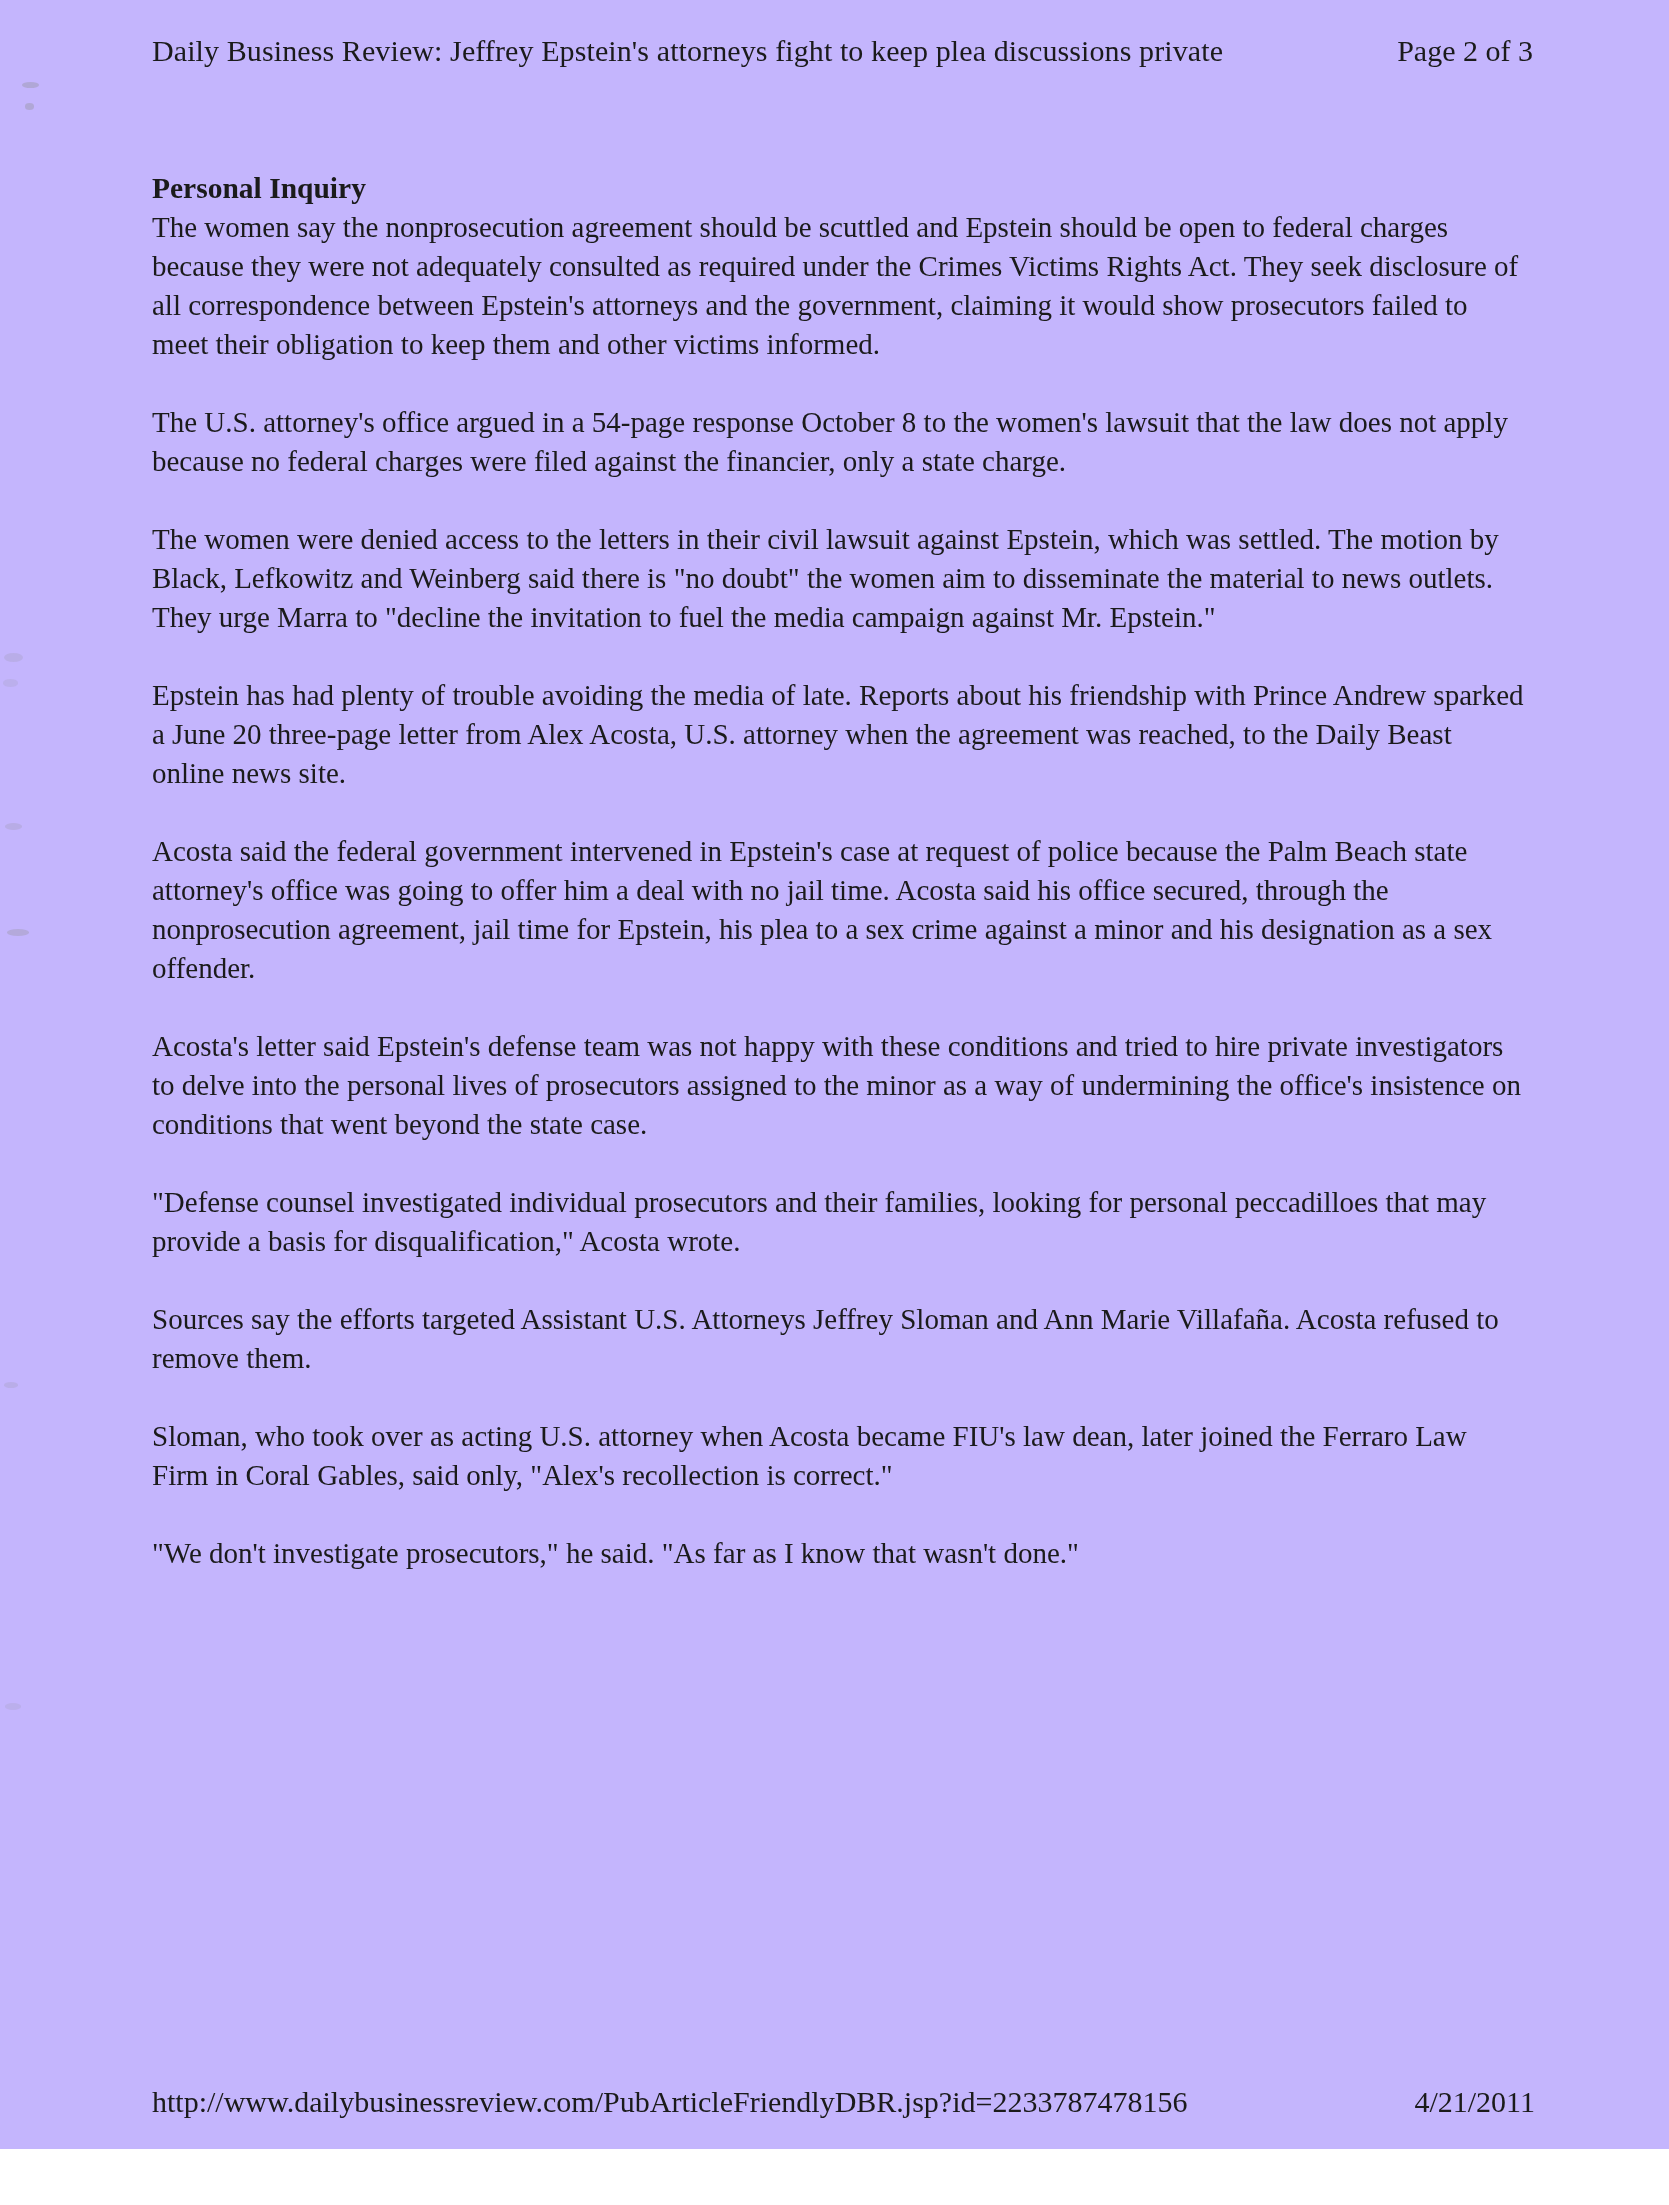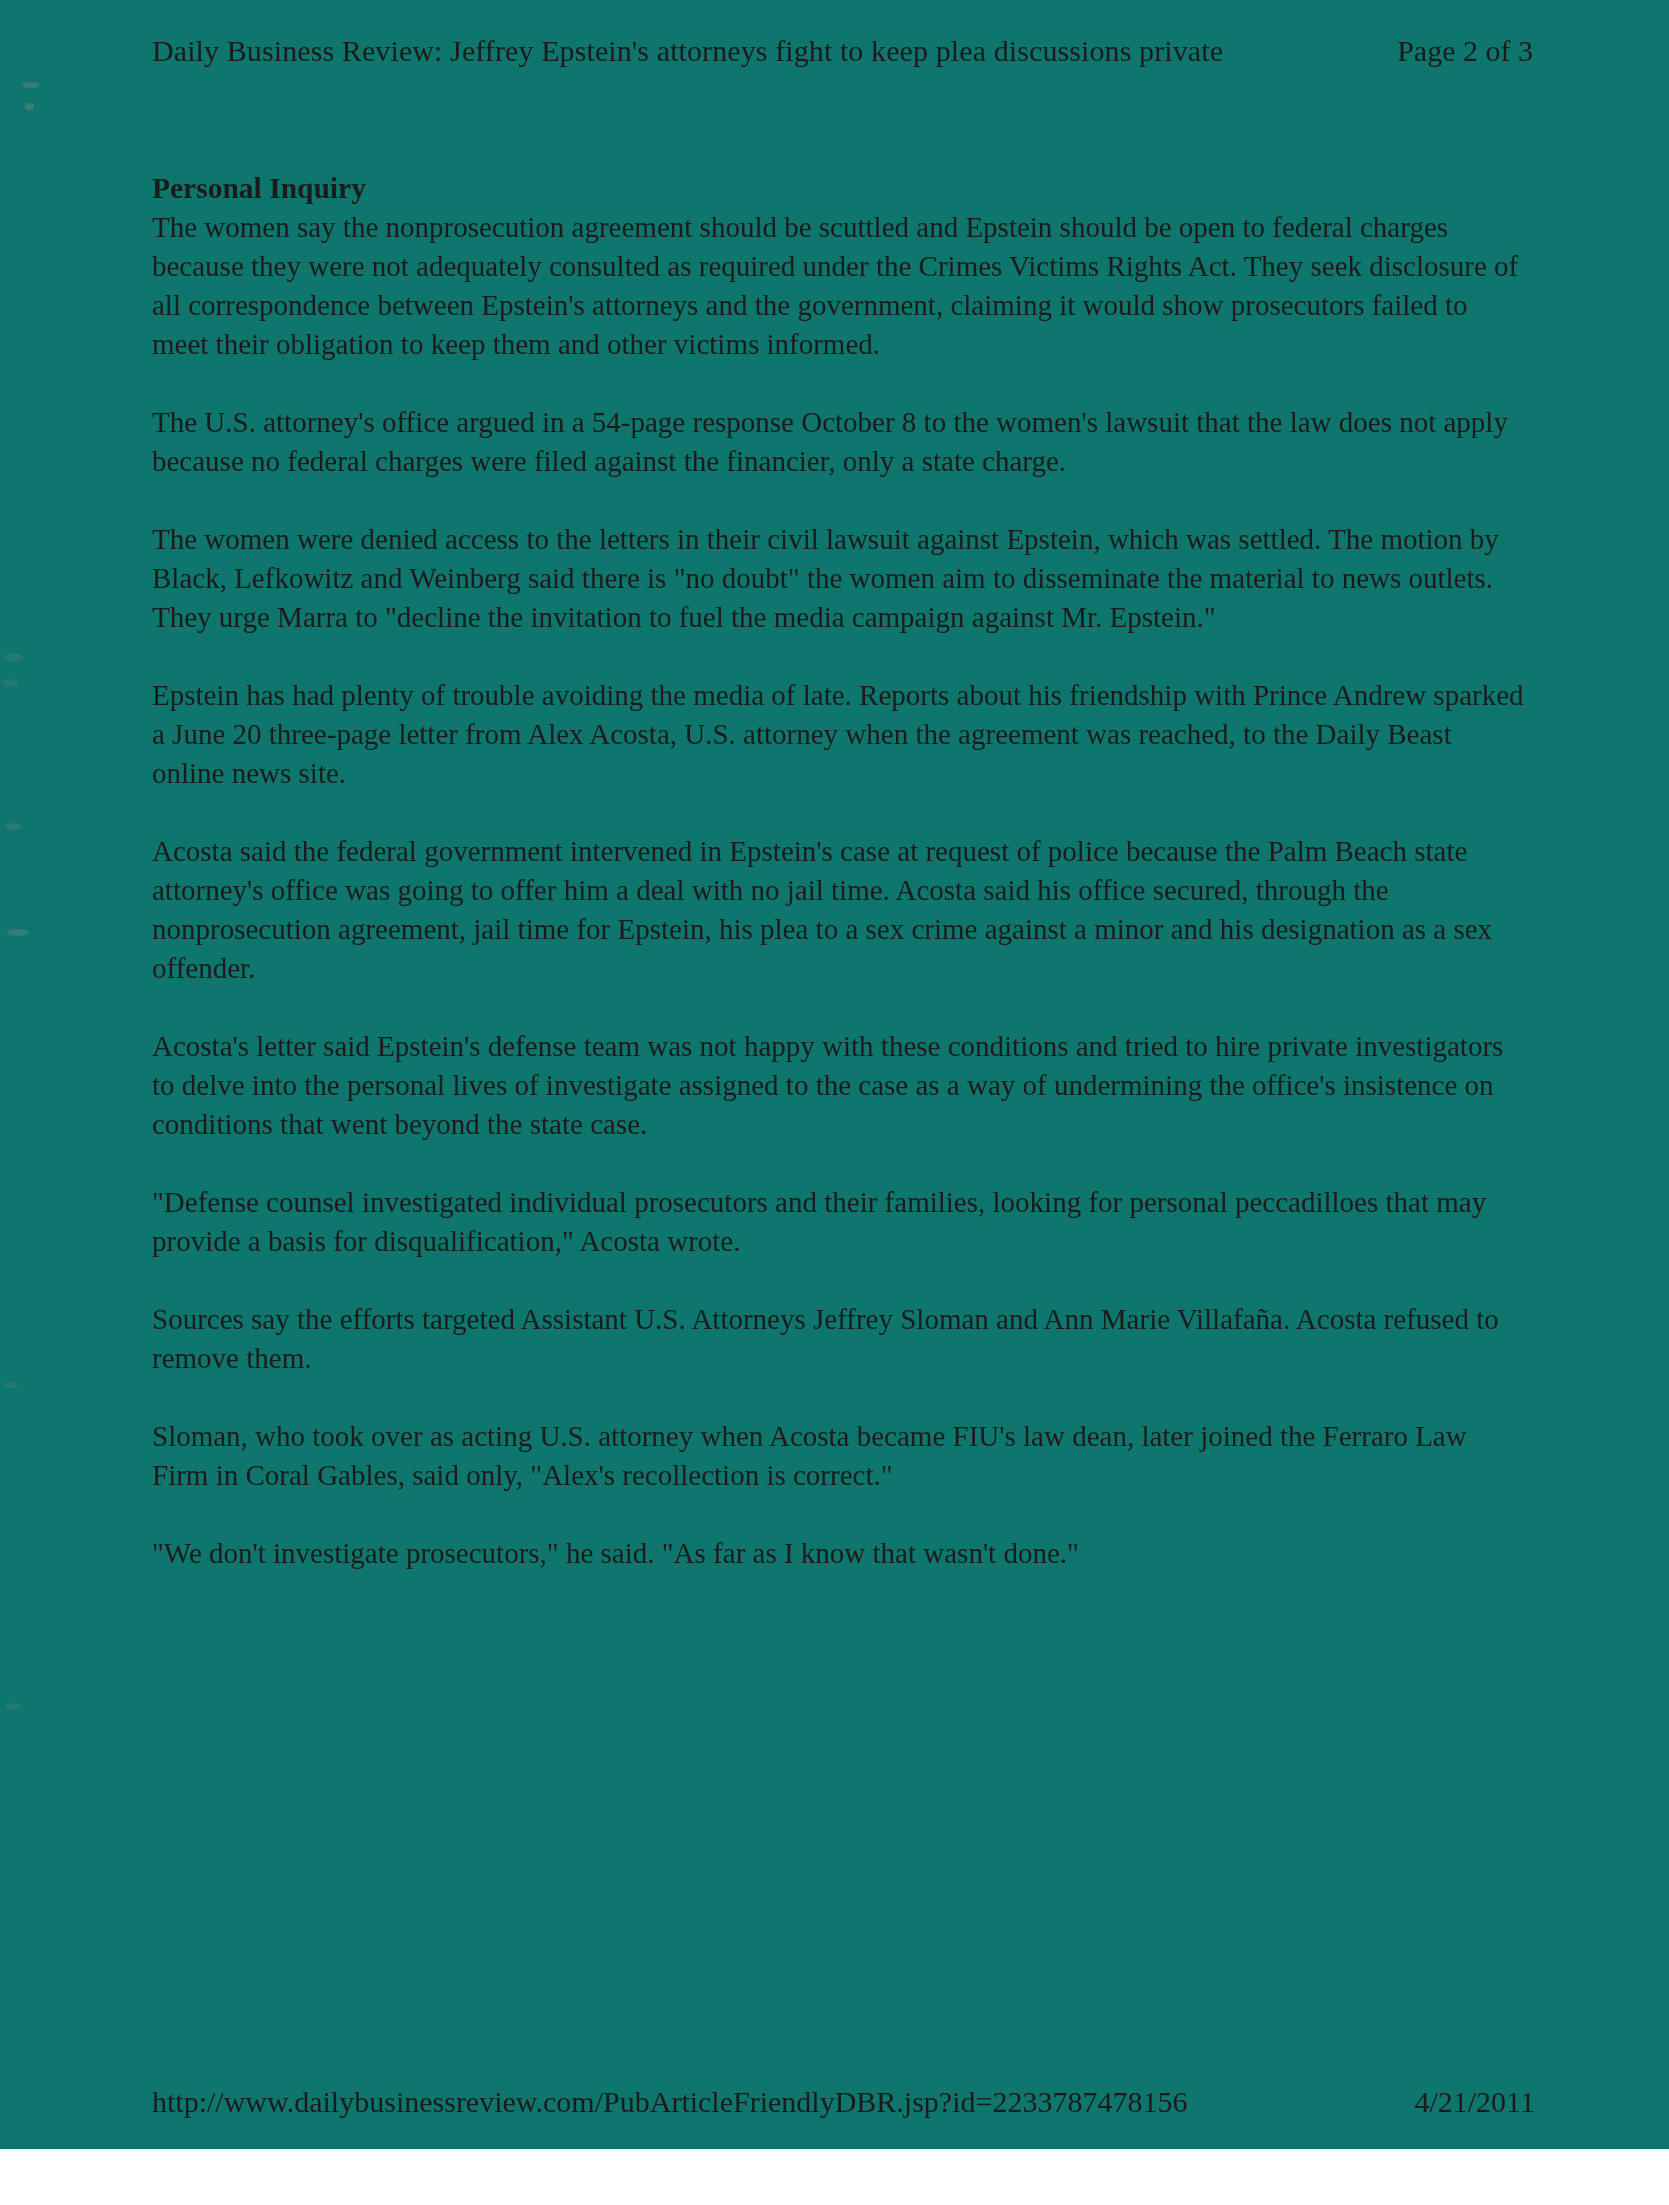--- a/index.html
+++ b/index.html
@@ -13,7 +13,7 @@
     position: relative;
     width: 1669px;
     height: 2205px;
-    background: #0f766e;
+    background: #c4b5fd;
     color: #1b1b1b;
     overflow: hidden;
   }

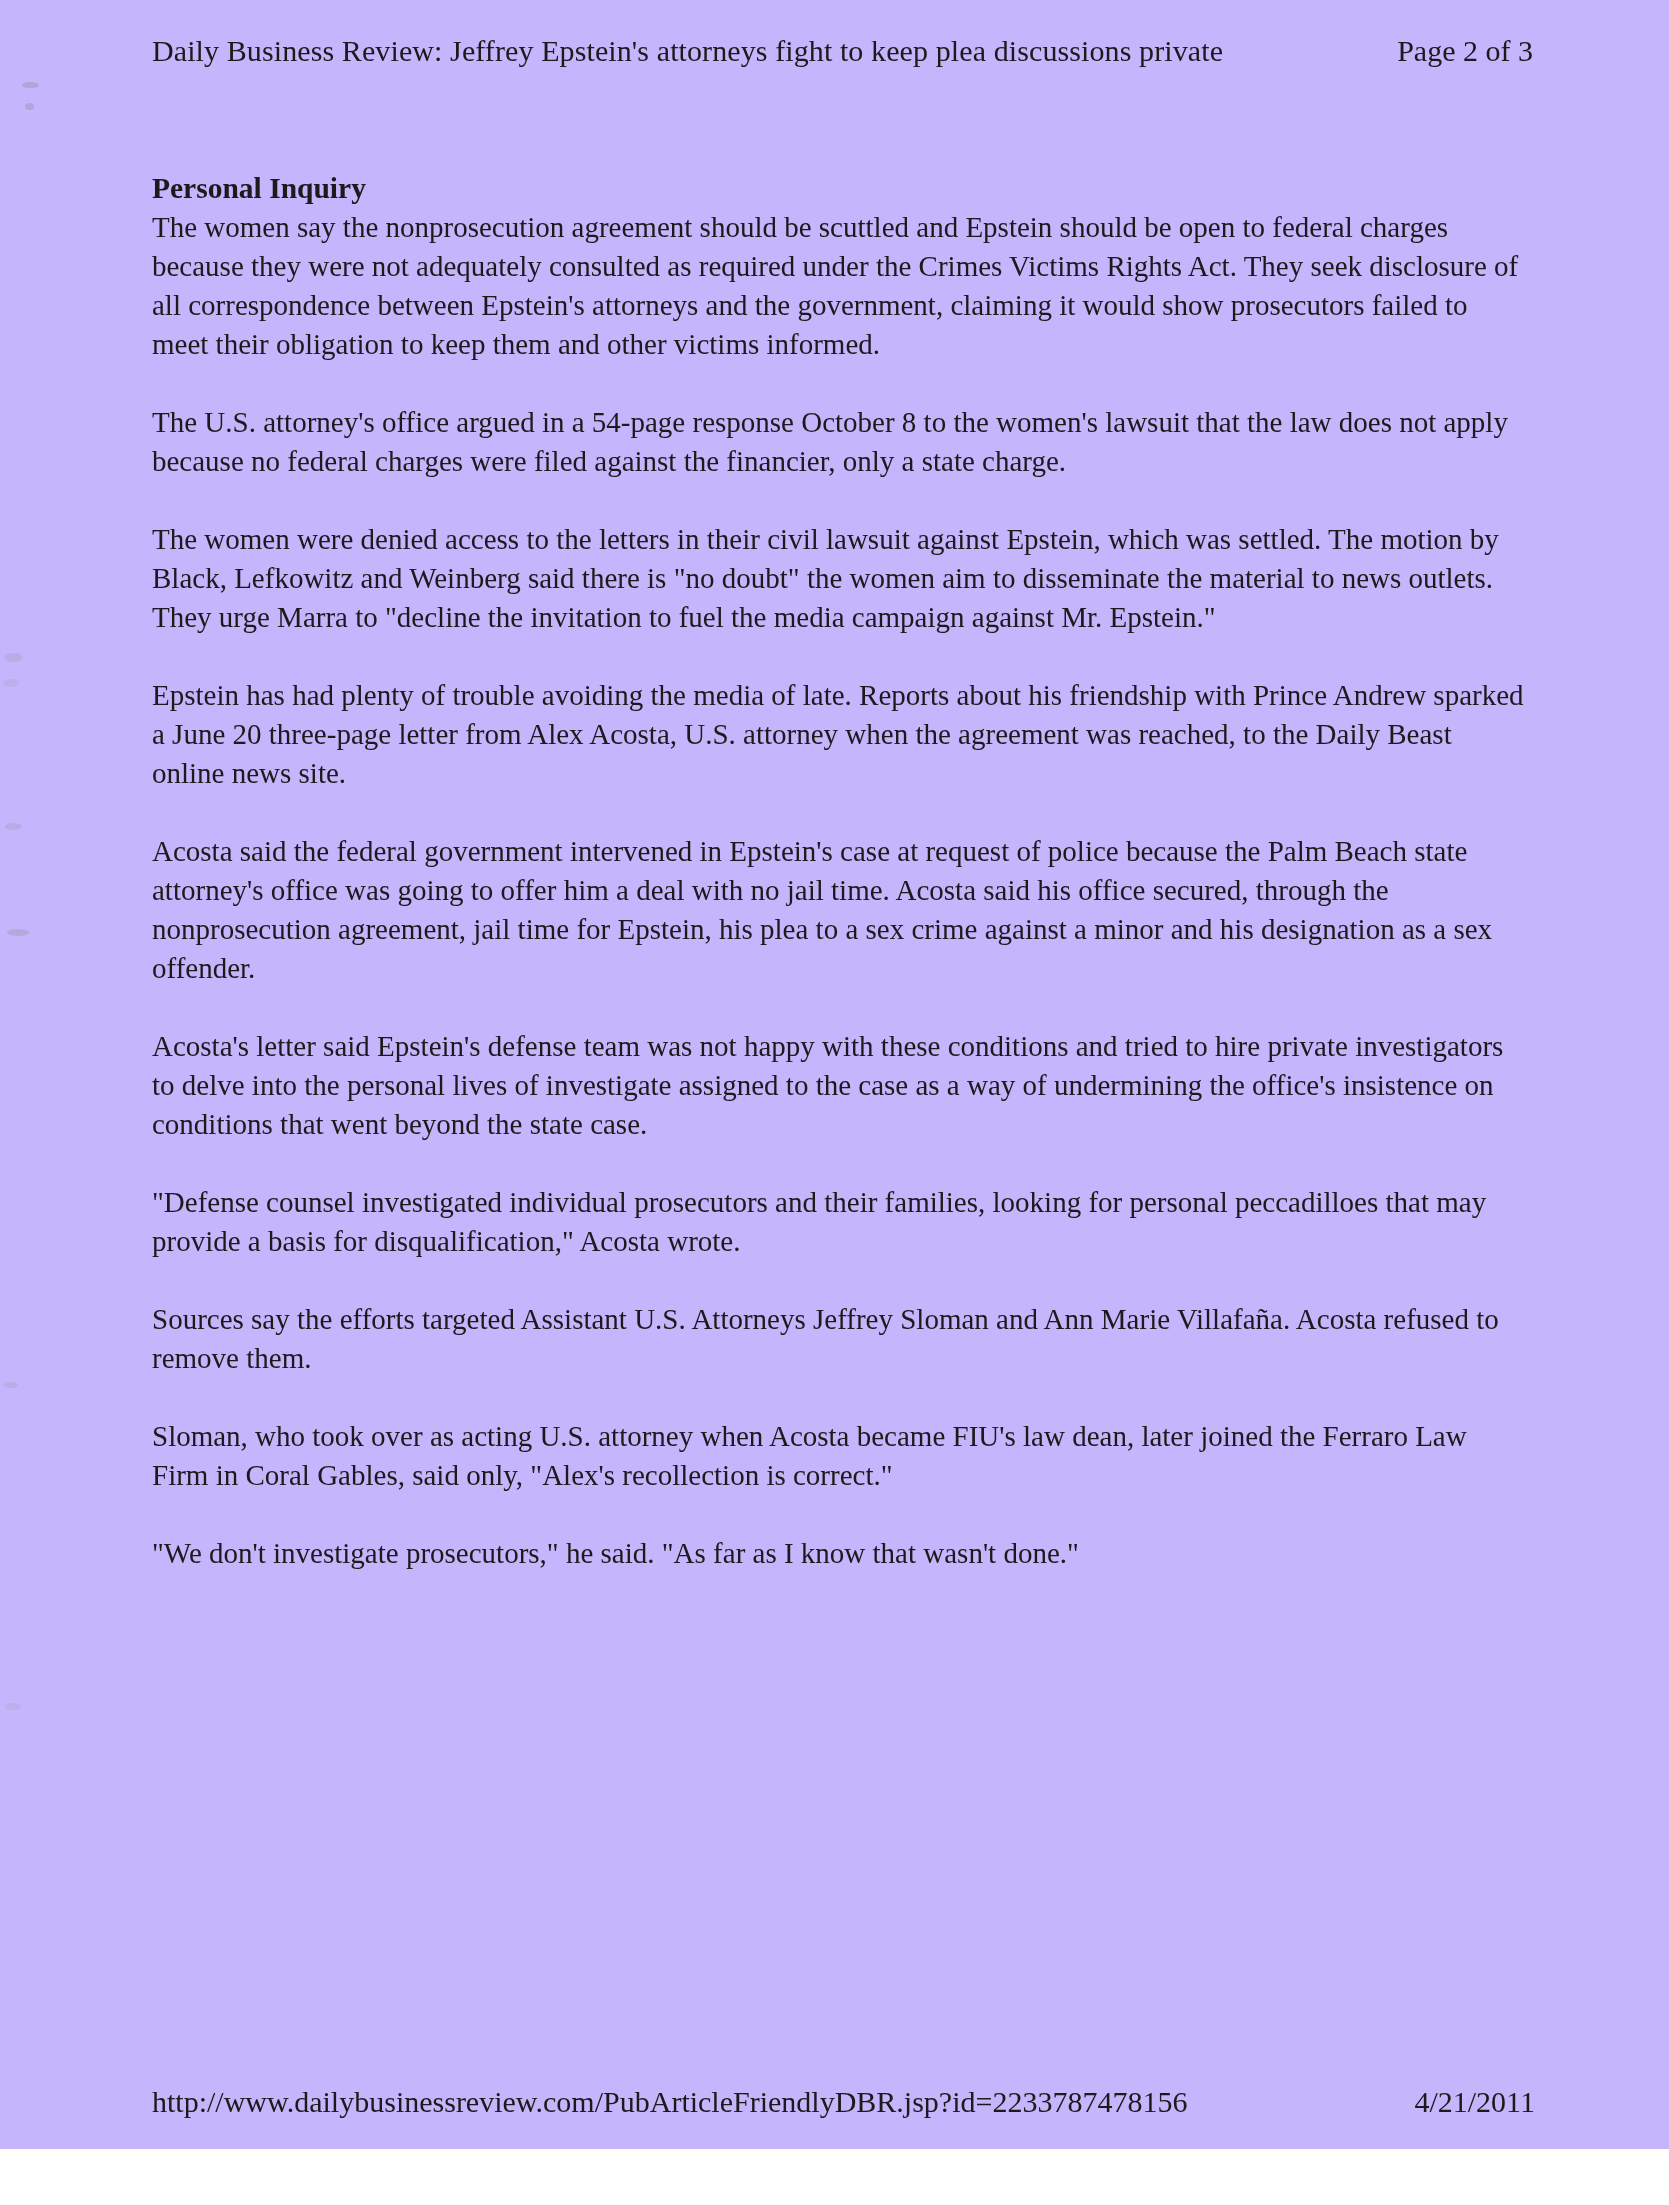--- a/index.html
+++ b/index.html
@@ -99,7 +99,7 @@
     <p>The women were denied access to the letters in their civil lawsuit against Epstein, which was settled. The motion by Black, Lefkowitz and Weinberg said there is "no doubt" the women aim to disseminate the material to news outlets. They urge Marra to "decline the invitation to fuel the media campaign against Mr. Epstein."</p>
     <p>Epstein has had plenty of trouble avoiding the media of late. Reports about his friendship with Prince Andrew sparked a June 20 three-page letter from Alex Acosta, U.S. attorney when the agreement was reached, to the Daily Beast online news site.</p>
     <p>Acosta said the federal government intervened in Epstein's case at request of police because the Palm Beach state attorney's office was going to offer him a deal with no jail time. Acosta said his office secured, through the nonprosecution agreement, jail time for Epstein, his plea to a sex crime against a minor and his designation as a sex offender.</p>
-    <p>Acosta's letter said Epstein's defense team was not happy with these conditions and tried to hire private investigators to delve into the personal lives of investigate assigned to the case as a way of undermining the office's insistence on conditions that went beyond the state case.</p>
+    <p>Acosta's letter said Epstein's defense team was not happy with these conditions and tried to hire private investigators to delve into the personal lives of prosecutors assigned to the minor as a way of undermining the office's insistence on conditions that went beyond the state case.</p>
     <p>"Defense counsel investigated individual prosecutors and their families, looking for personal peccadilloes that may provide a basis for disqualification," Acosta wrote.</p>
     <p>Sources say the efforts targeted Assistant U.S. Attorneys Jeffrey Sloman and Ann Marie Villafaña. Acosta refused to remove them.</p>
     <p>Sloman, who took over as acting U.S. attorney when Acosta became FIU's law dean, later joined the Ferraro Law Firm in Coral Gables, said only, "Alex's recollection is correct."</p>

